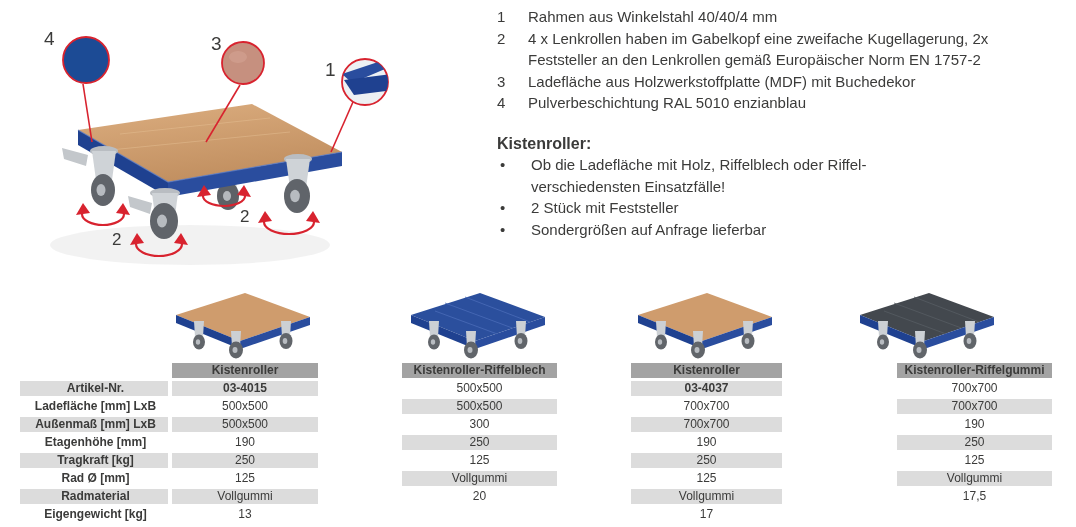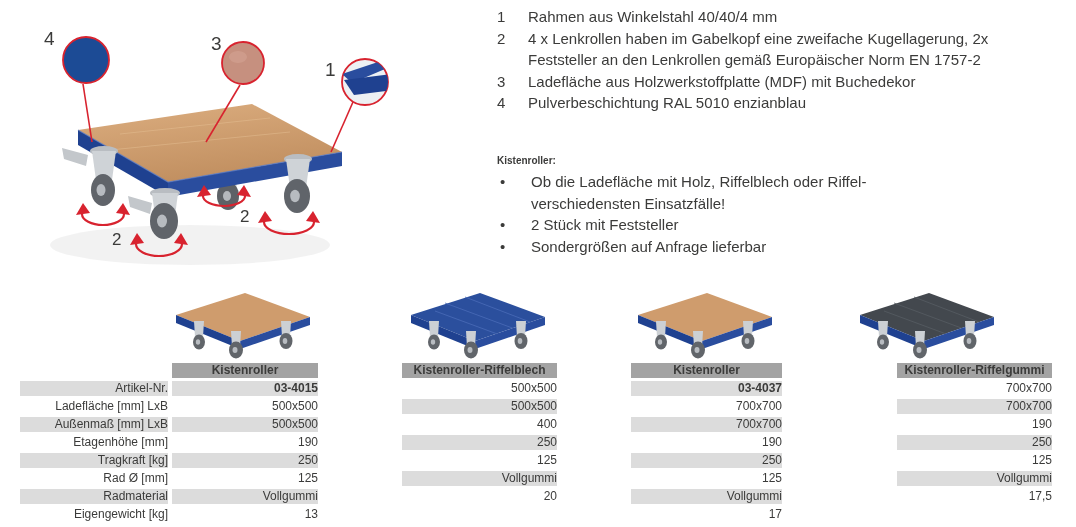--- a/index.html
+++ b/index.html
@@ -14,7 +14,7 @@
   .feat-item{display:flex;font-size:15px;line-height:21.5px;}
   .feat-num{width:31px;flex:0 0 31px;}
   .feat-lines{flex:1;}
-  #info-heading{font-weight:bold;font-size:10px;line-height:21.5px;margin-top:36px;}
+  #info-heading{font-weight:bold;font-size:16px;line-height:21.5px;margin-top:19px;}
   .bullet-item{display:flex;font-size:15px;line-height:21.5px;}
   .bullet-marker{width:31px;flex:0 0 31px;padding-left:3px;}
   .bullet-lines{flex:1;}

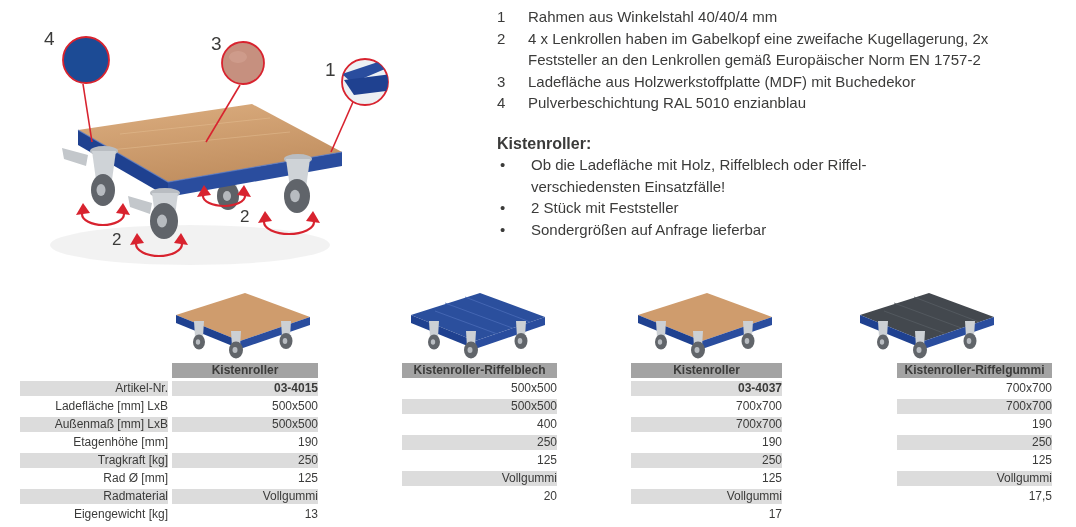--- a/index.html
+++ b/index.html
@@ -31,7 +31,7 @@
   #col-p0{left:172px;width:146px;} #col-p1{left:402px;width:155px;}
   #col-p2{left:631px;width:151px;} #col-p3{left:853px;width:155px;margin-left:44px;}
   .cell{height:15px;line-height:15px;margin-bottom:3px;white-space:nowrap;}
-  .lbl{font-weight:normal;text-align:right;padding-left:3px;}
+  .lbl{font-weight:bold;text-align:center;padding-left:3px;}
   .val{text-align:right;}
   .head{font-weight:bold;text-align:center;background:#a3a3a3;}
   .g{background:#dcdcdc;}

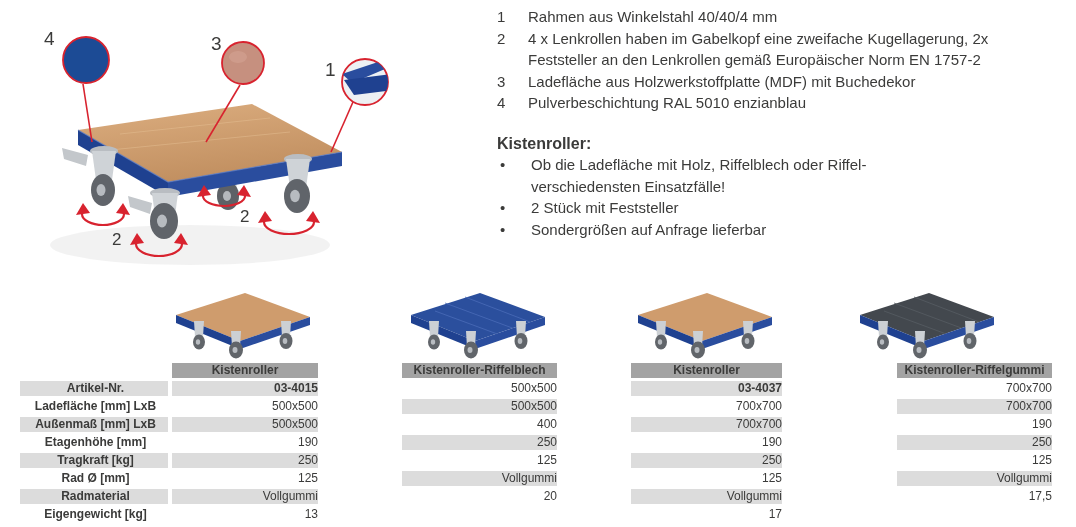--- a/index.html
+++ b/index.html
@@ -32,7 +32,7 @@
   #col-p2{left:631px;width:151px;} #col-p3{left:853px;width:155px;margin-left:44px;}
   .cell{height:15px;line-height:15px;margin-bottom:3px;white-space:nowrap;}
   .lbl{font-weight:bold;text-align:center;padding-left:3px;}
-  .val{text-align:right;}
+  .val{text-align:center;}
   .head{font-weight:bold;text-align:center;background:#a3a3a3;}
   .g{background:#dcdcdc;}
   .b{font-weight:bold;}

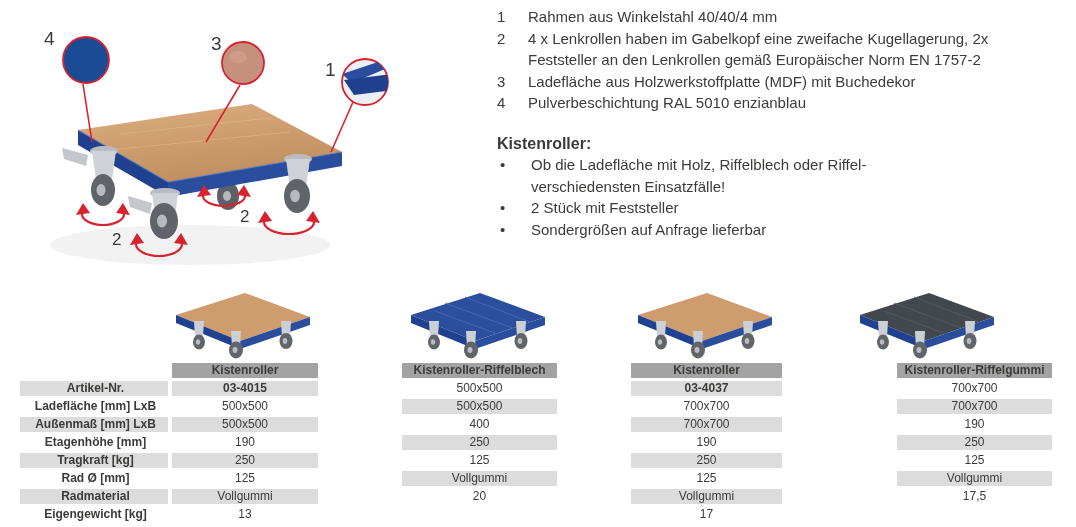--- a/index.html
+++ b/index.html
@@ -286,7 +286,7 @@
       <div class="cell head">Kistenroller-Riffelblech</div>
       <div class="cell val">500x500</div>
       <div class="cell val g">500x500</div>
-      <div class="cell val">400</div>
+      <div class="cell val">300</div>
       <div class="cell val g">250</div>
       <div class="cell val">125</div>
       <div class="cell val g">Vollgummi</div>

